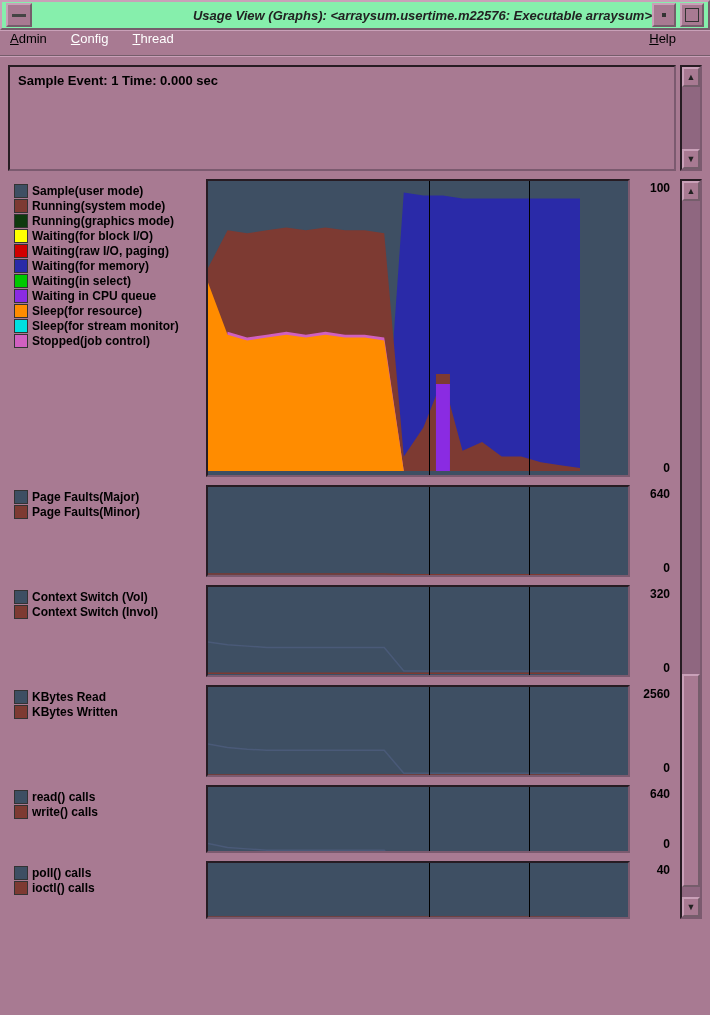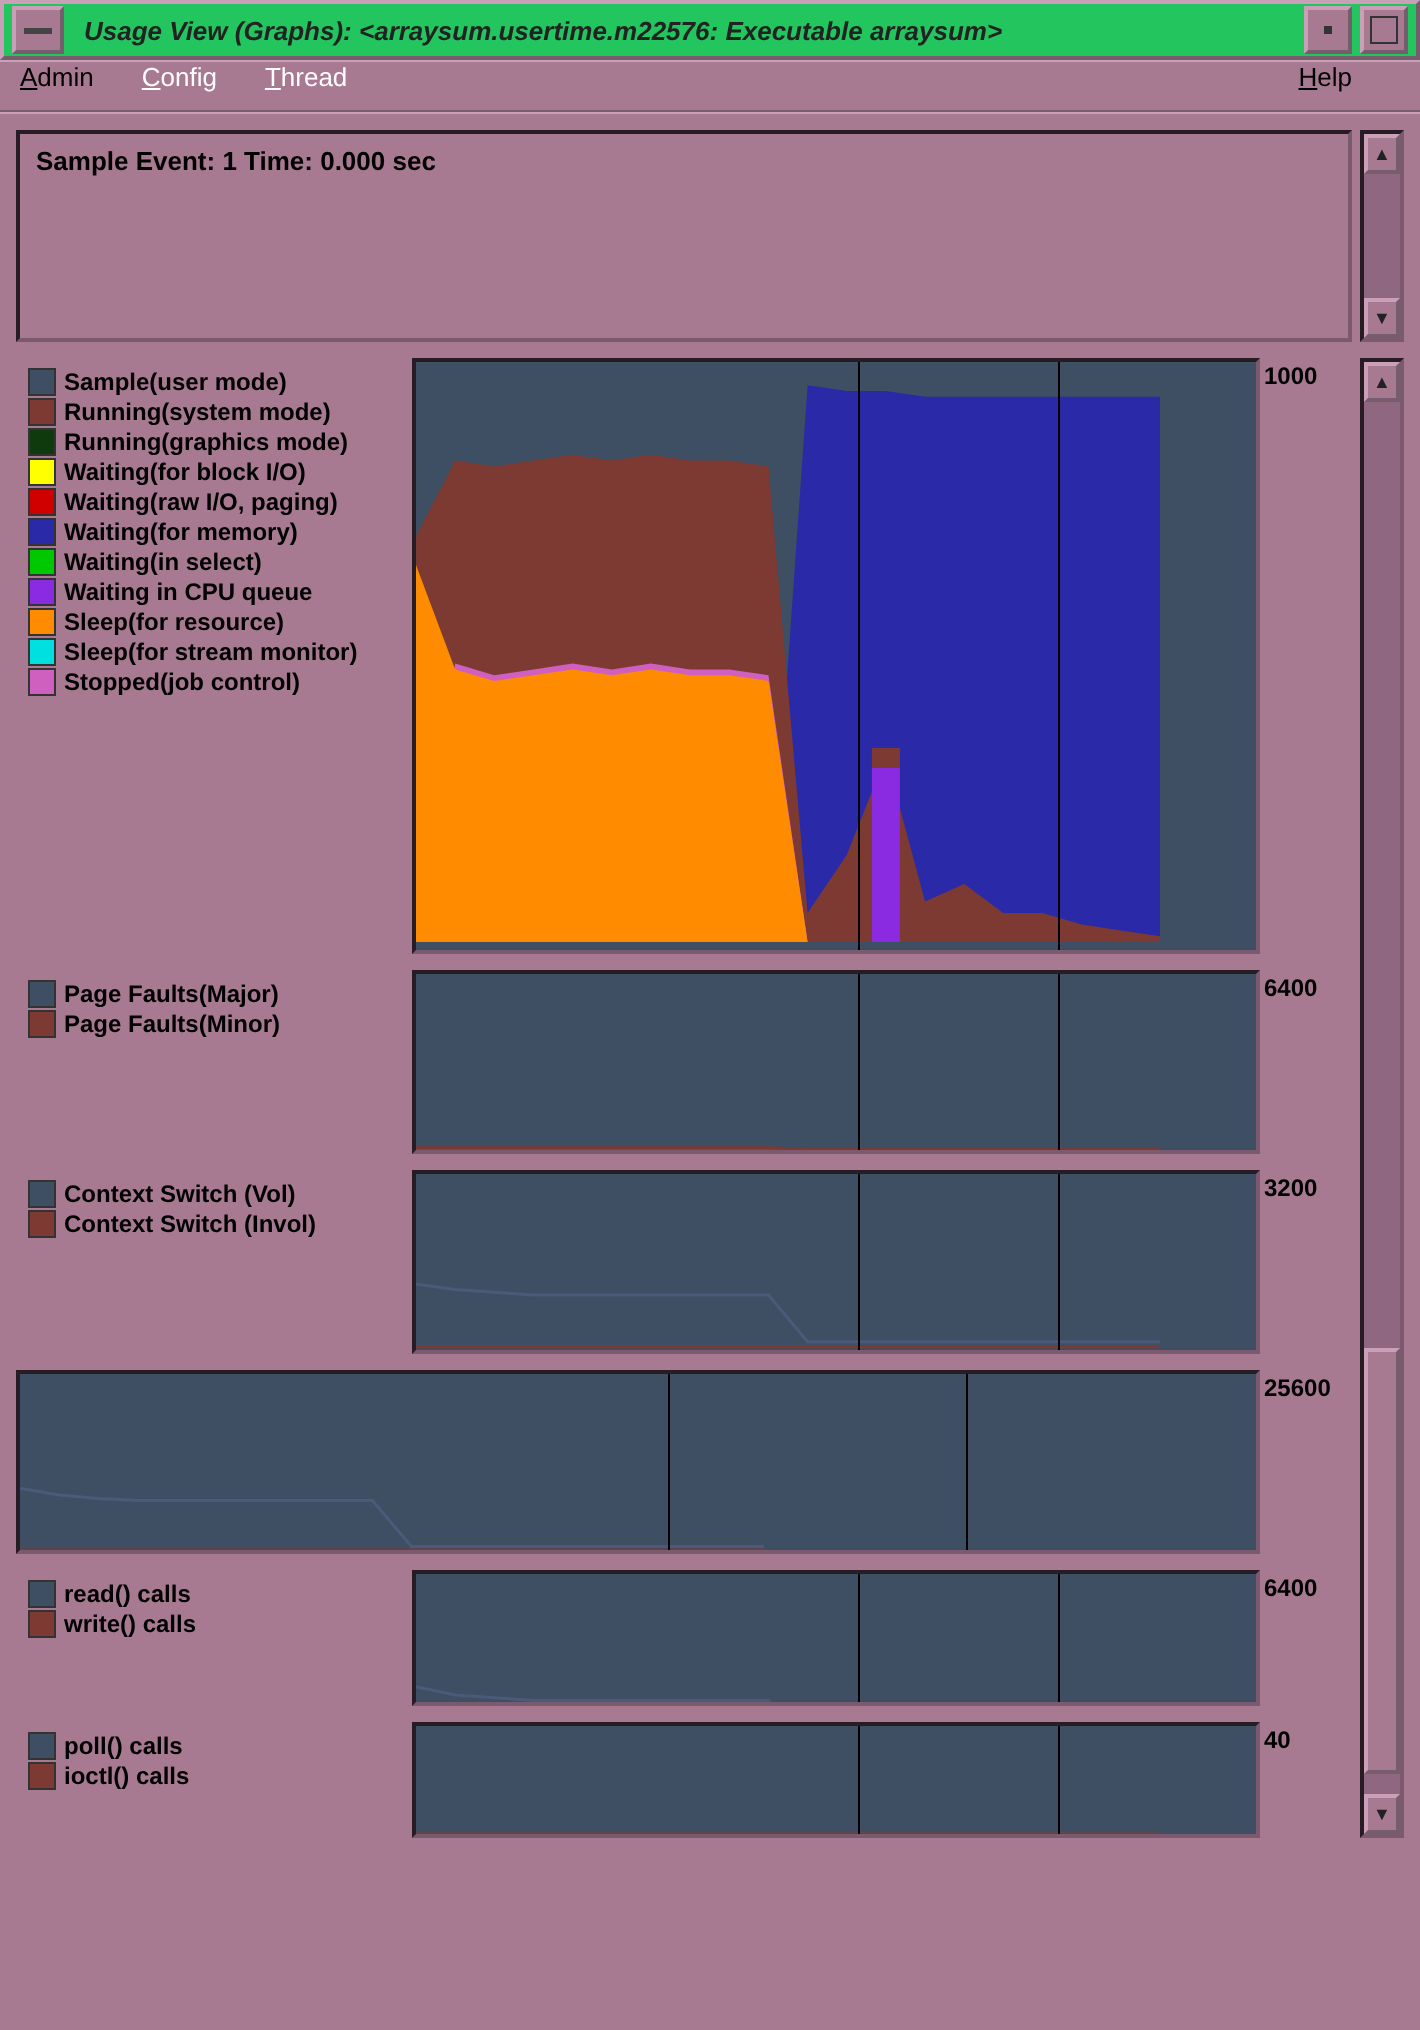--- a/index.html
+++ b/index.html
@@ -4,7 +4,7 @@
 <style>
   html,body{margin:0;padding:0;background:#a87a92;font-family:Helvetica,Arial,sans-serif;font-size:12px;color:#000;}
   .window{width:710px;box-sizing:border-box;}
-  .titlebar{display:flex;align-items:center;height:26px;border:2px outset #c9a0b8;background:#22c55e;}
+  .titlebar{display:flex;align-items:center;height:26px;border:2px outset #c9a0b8;background:#86efac;text-align:right;}
   .titlebar .sysmenu{width:22px;height:20px;margin:0 4px;display:flex;align-items:center;justify-content:center;border:2px outset #c9a0b8;background:#a87a92;}
   .titlebar .sysmenu div{width:14px;height:3px;background:#444;}
   .titlebar .title{flex:1;font-style:italic;font-weight:bold;color:#222;padding-left:6px;font-size:13px;}

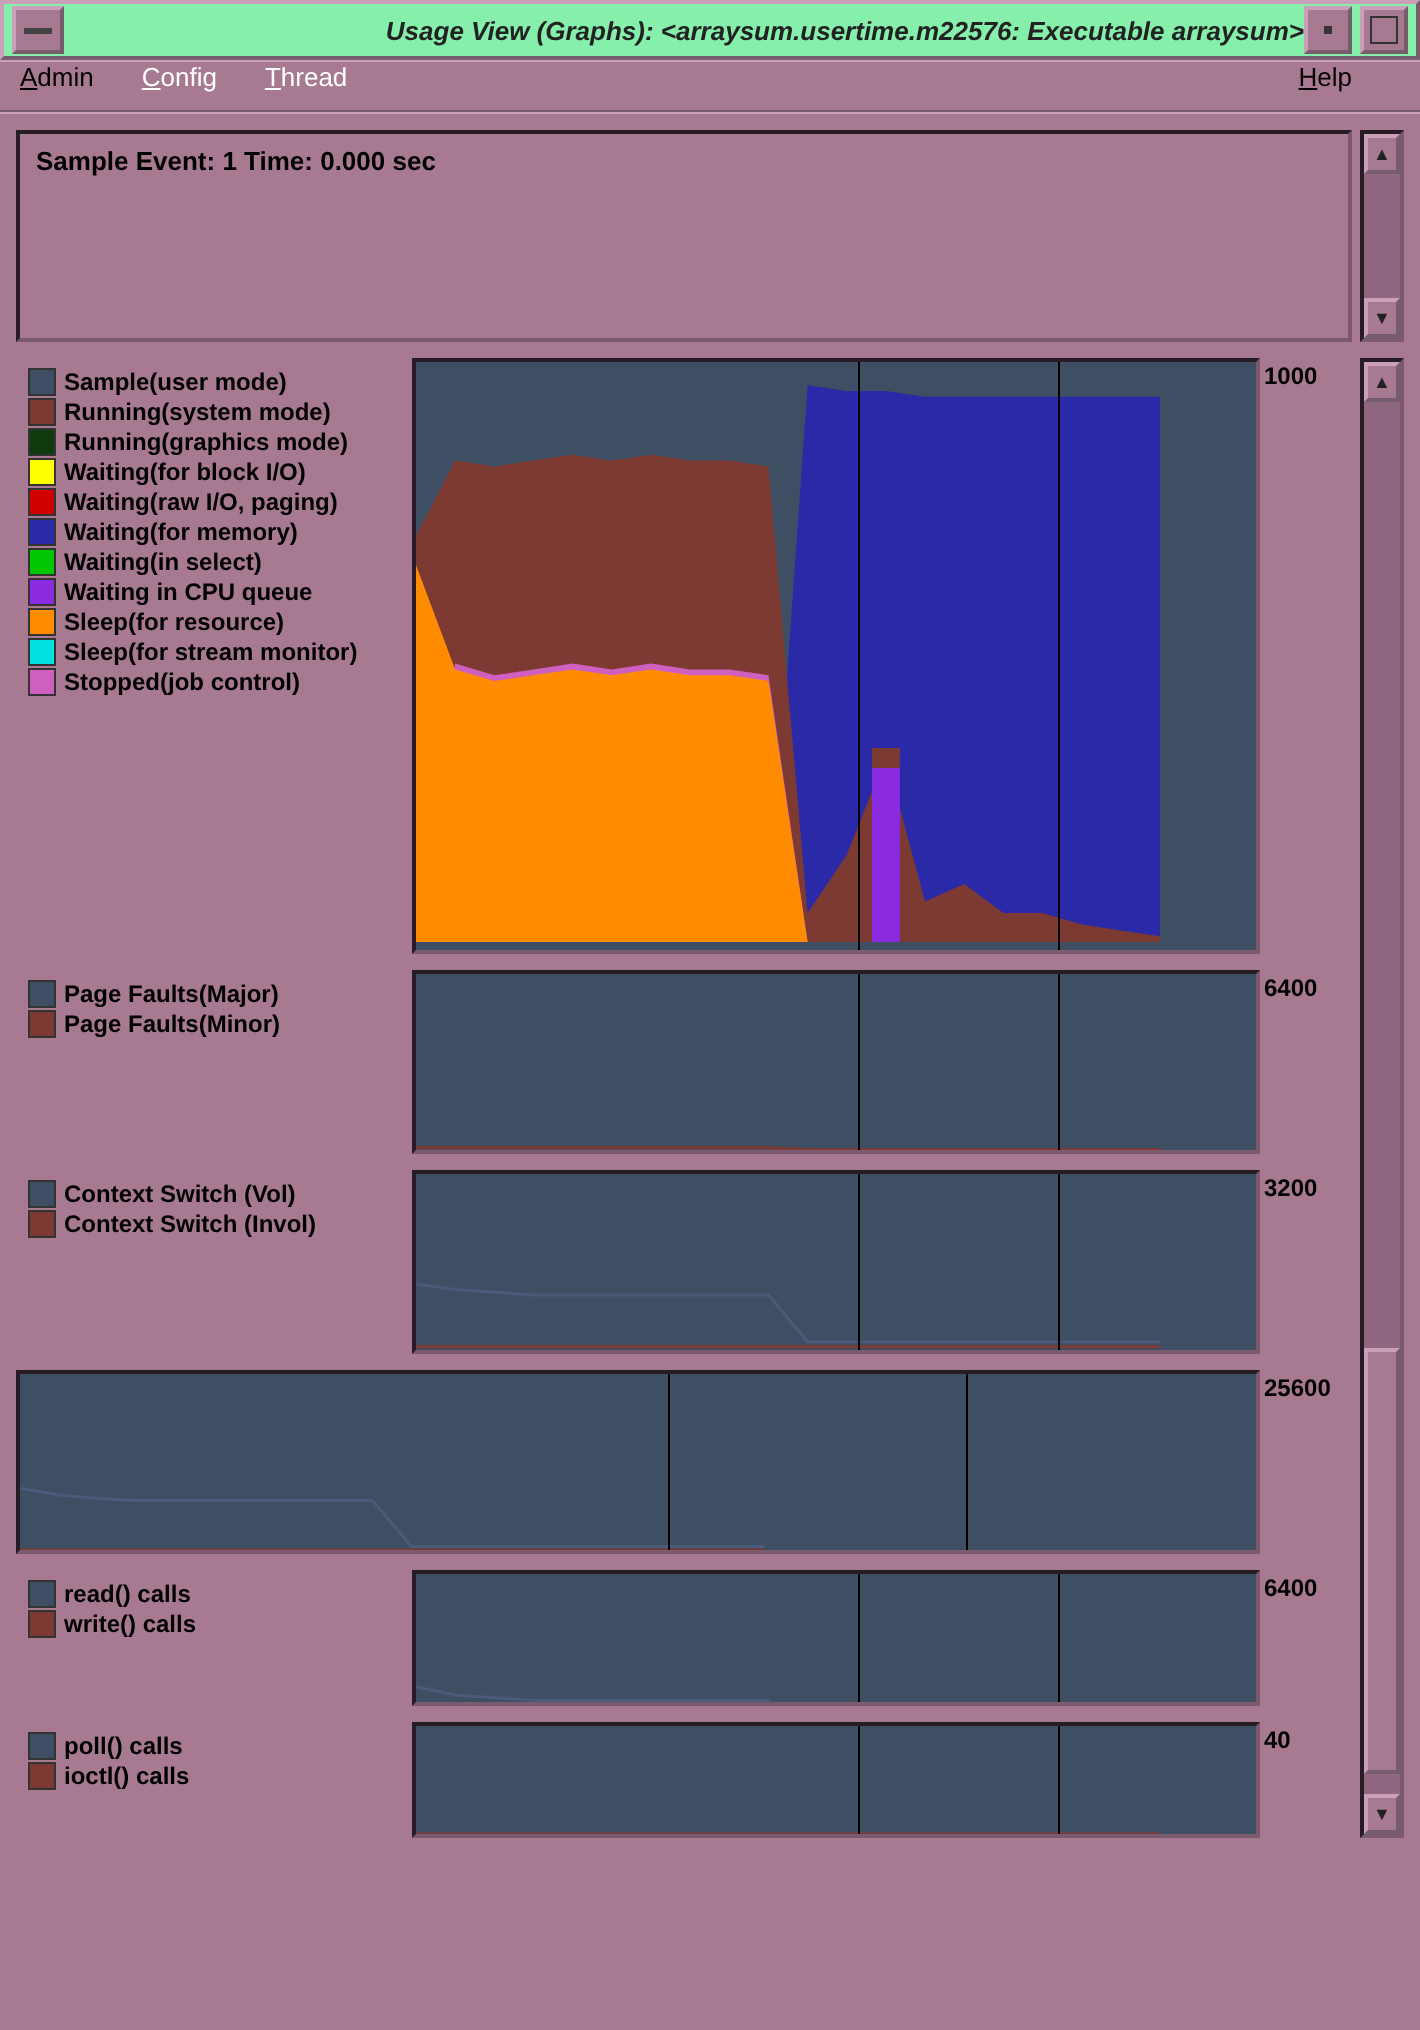--- a/index.html
+++ b/index.html
@@ -29,7 +29,7 @@
   .legend .item{display:flex;align-items:center;margin:1px 0;font-size:12px;font-weight:bold;}
   .legend .swatch{width:12px;height:12px;margin-right:4px;border:1px solid #333;flex-shrink:0;}
   .chart{position:relative;background:#3e4f63;border:2px inset #7b5a6f;flex:1;}
-  .yaxis{width:44px;display:flex;flex-direction:row;justify-content:flex-start;text-align:right;padding:2px 4px 2px 2px;box-sizing:border-box;font-weight:bold;}
+  .yaxis{width:44px;display:flex;flex-direction:column;justify-content:space-between;text-align:right;padding:2px 4px 2px 2px;box-sizing:border-box;font-weight:bold;}
   .vline{position:absolute;top:0;bottom:0;width:1px;background:#000;}
   svg{display:block;}
 </style>

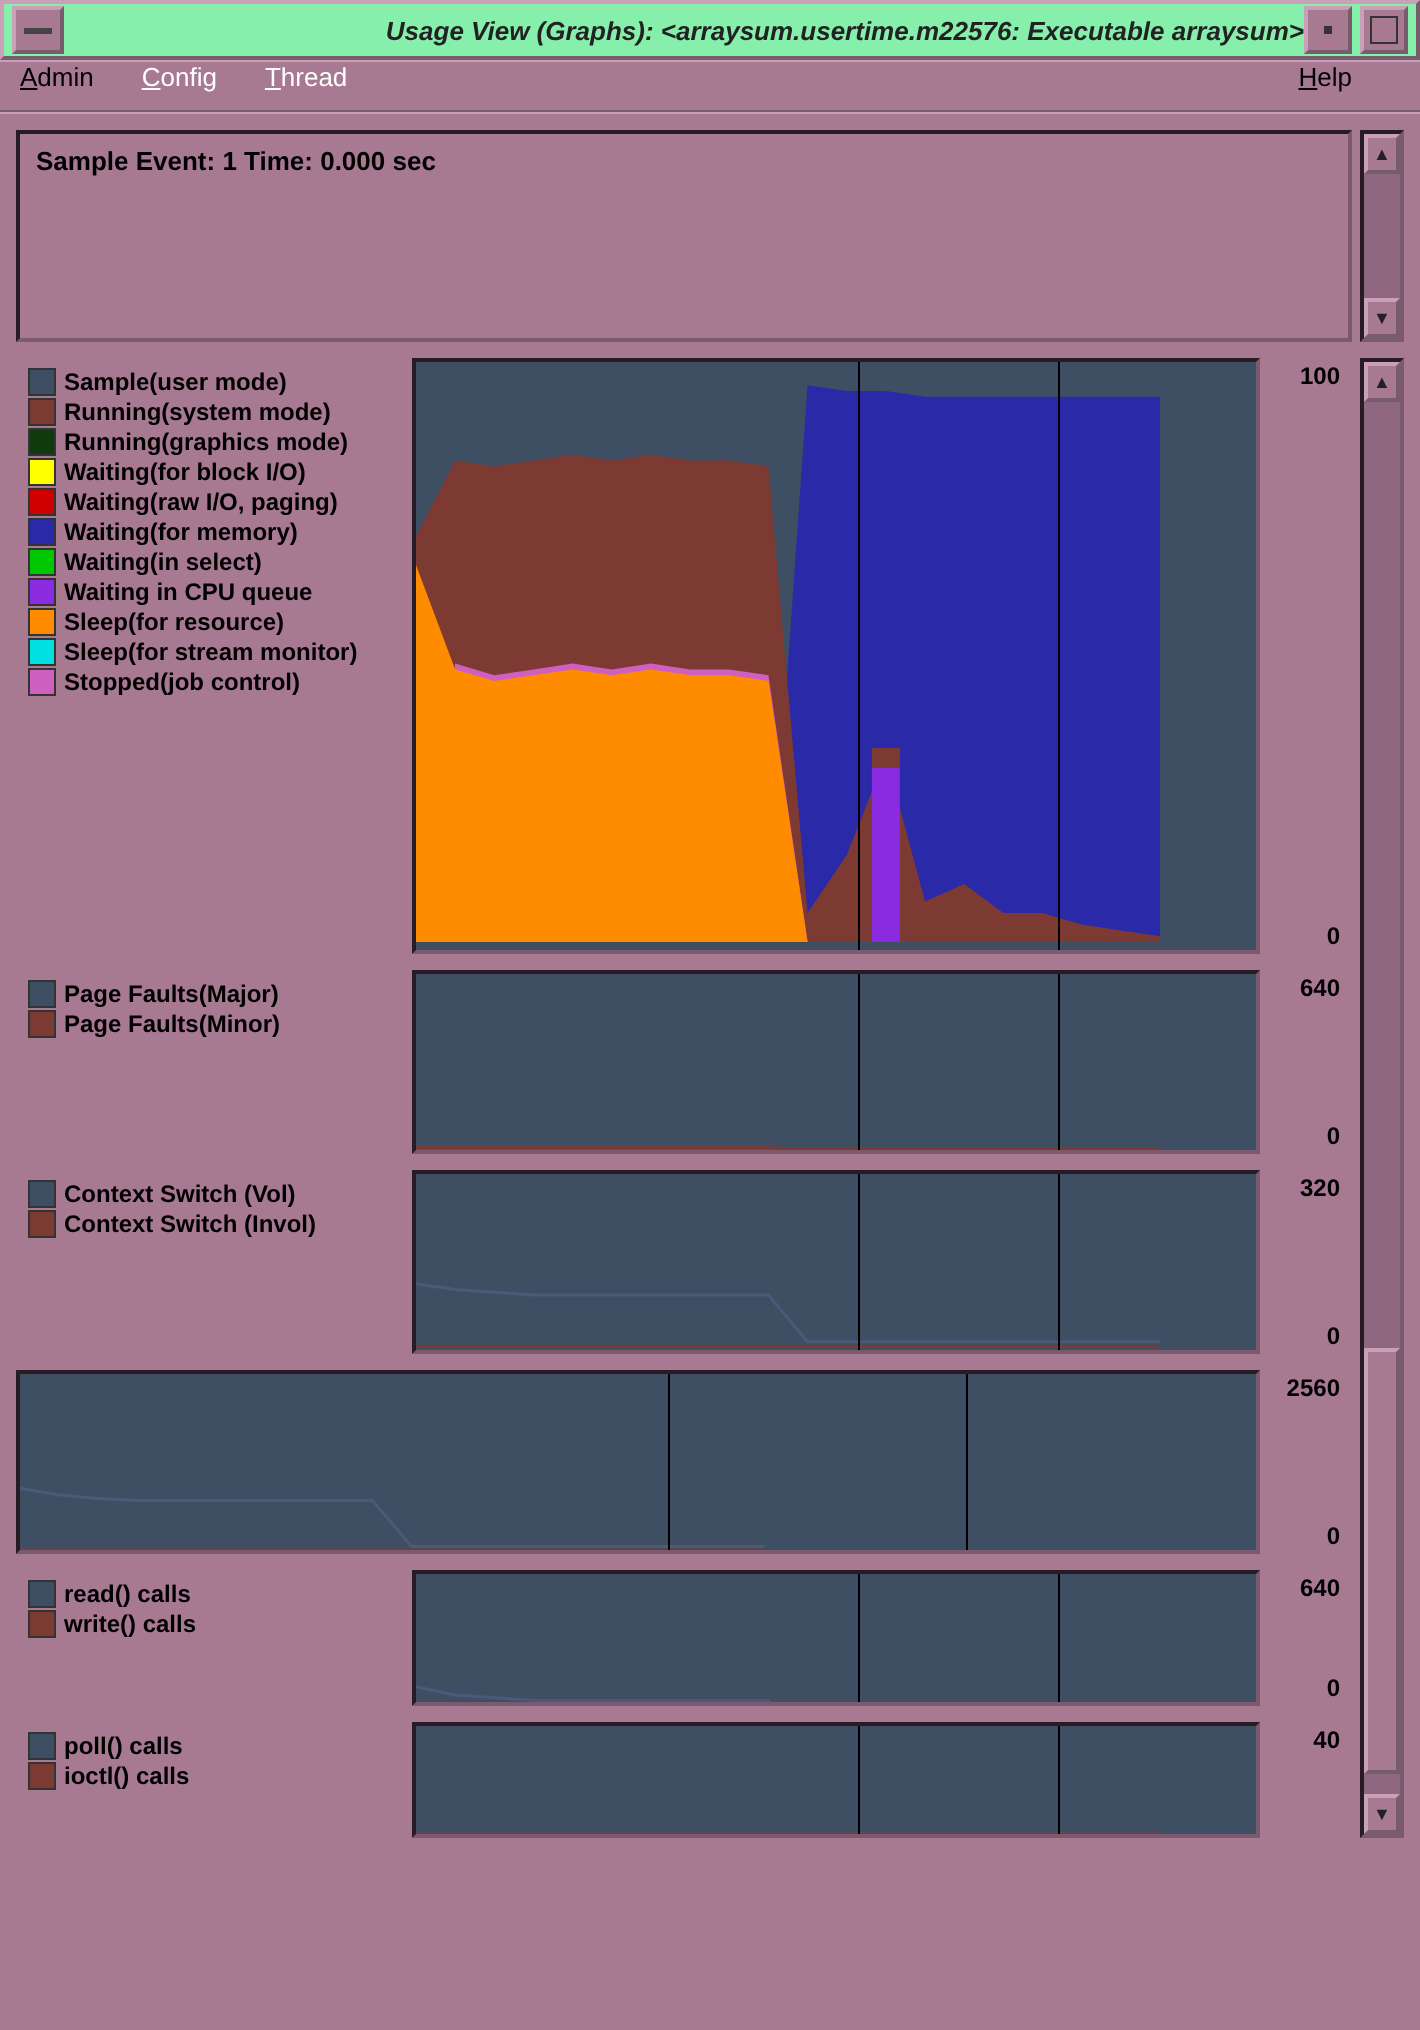--- a/index.html
+++ b/index.html
@@ -186,6 +186,16 @@
             </div>
           </div>
           <div class="row" style="height: 92px;">
+            <div class="legend">
+              <div class="item">
+                <span class="swatch" style="background: rgb(62, 79, 99);"></span>
+                <span>KBytes Read</span>
+              </div>
+              <div class="item">
+                <span class="swatch" style="background: rgb(125, 58, 50);"></span>
+                <span>KBytes Written</span>
+              </div>
+            </div>
             <div class="chart">
               <svg width="372" height="88" style="width: 100%; height: 100%;">
                 <path d="M0,57.0625 L19.57894736842105,60.5 L39.1578947368421,62.21875 L58.73684210526316,63.25 L78.3157894736842,63.25 L97.89473684210526,63.25 L117.47368421052632,63.25 L137.05263157894737,63.25 L156.6315789473684,63.25 L176.21052631578945,63.25 L195.78947368421052,86.28125 L215.3684210526316,86.28125 L234.94736842105263,86.28125 L254.5263157894737,86.28125 L274.10526315789474,86.28125 L293.6842105263158,86.28125 L313.2631578947368,86.28125 L332.8421052631579,86.28125 L352.4210526315789,86.28125 L372,86.28125" fill="none" stroke="#4a5a78" stroke-width="1.5"></path>

